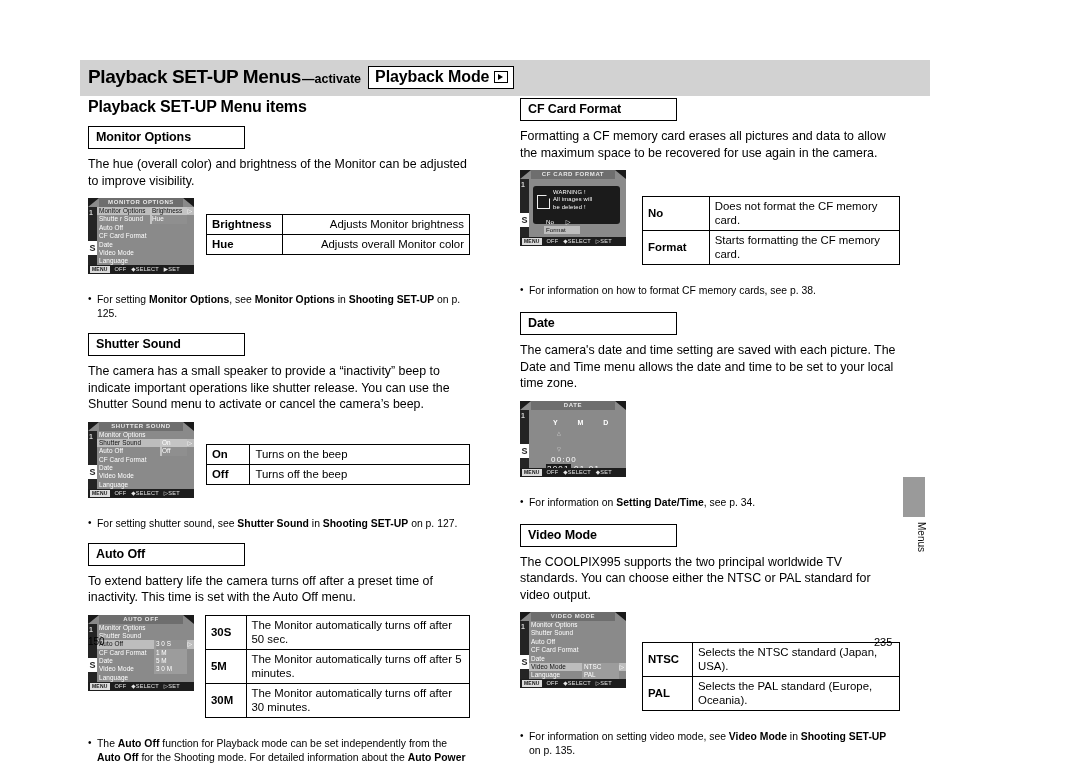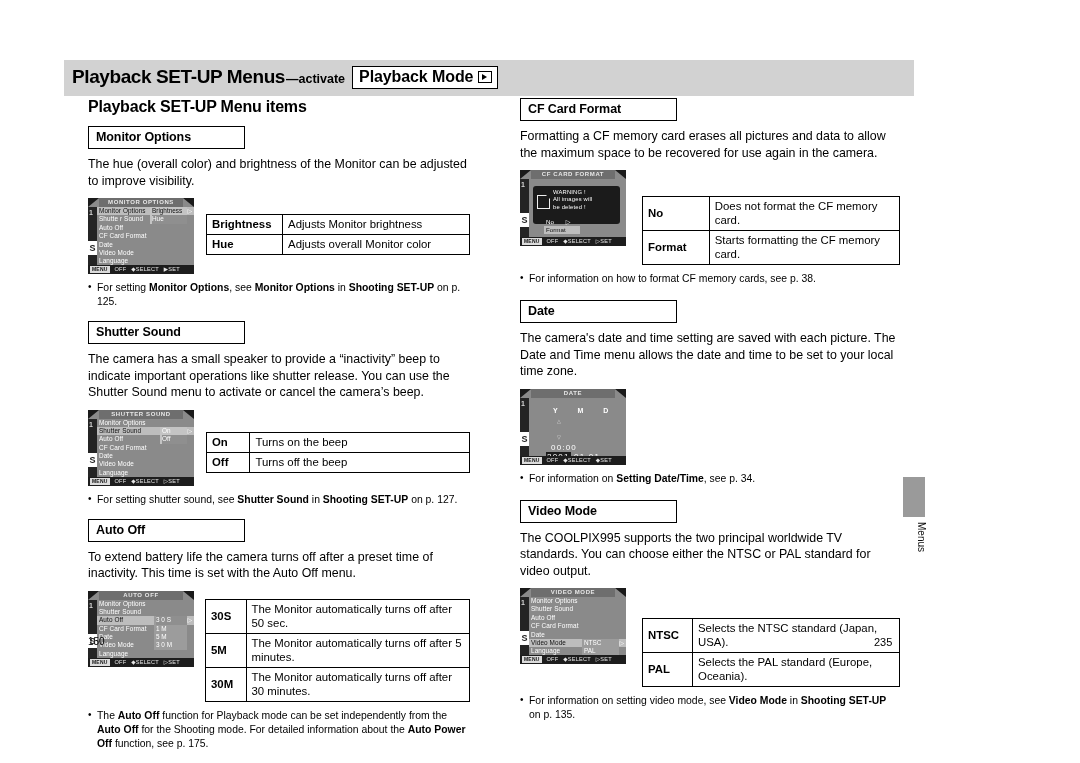--- a/index.html
+++ b/index.html
@@ -24,7 +24,7 @@
   
   .header-band {
     position: absolute;
-    left: 64px;
+    left: 80px;
     top: 60px;
     width: 850px;
     height: 36px;

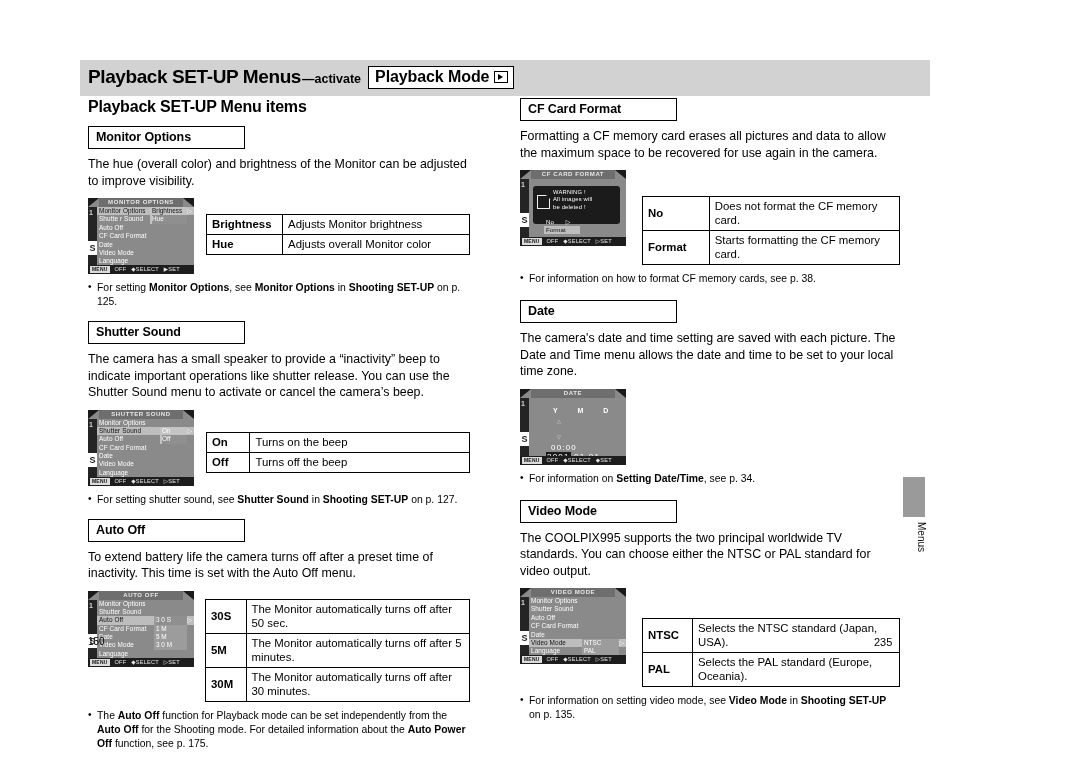--- a/index.html
+++ b/index.html
@@ -391,7 +391,7 @@
   
   .tbl-monitor { margin-left: 12px; margin-top: 16px; }
   .tbl-monitor td.k { width: 66px; }
-  .tbl-monitor td.v { width: 196px; }
+  .tbl-monitor td.v { width: 196px; text-align: right; }
 
   .tbl-shutter { margin-left: 12px; margin-top: 22px; }
   .tbl-shutter td.k { width: 34px; }

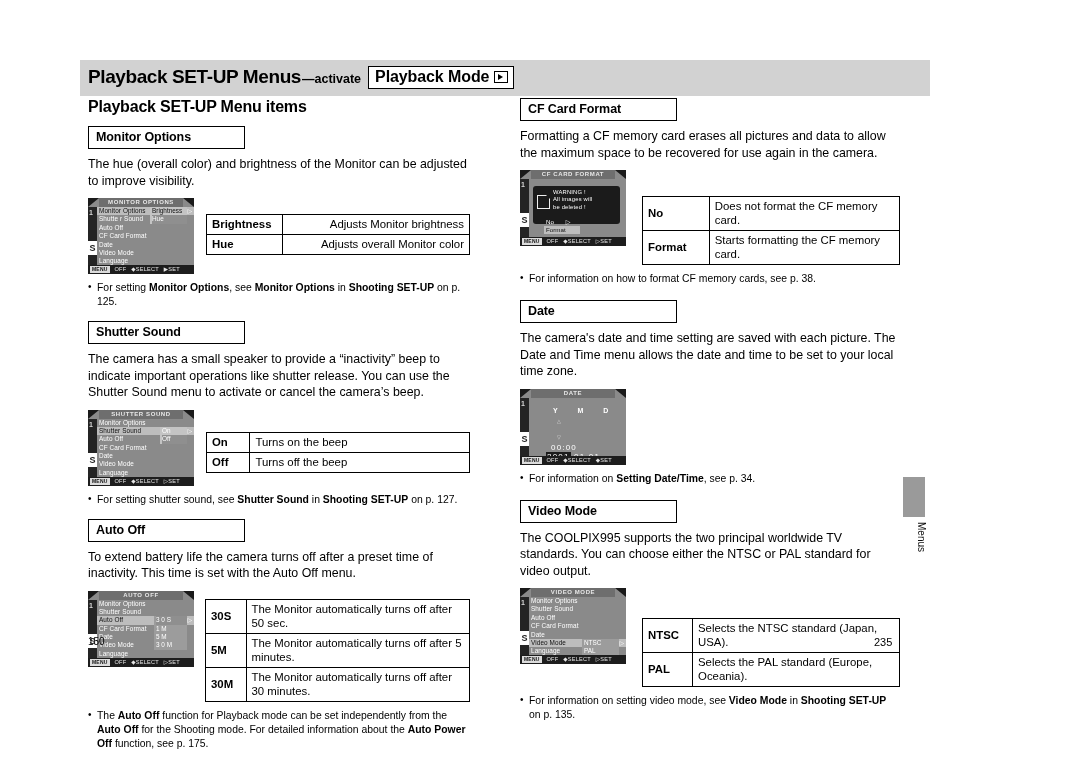--- a/index.html
+++ b/index.html
@@ -130,7 +130,7 @@
   .note {
     font-size: 10.4px;
     line-height: 14px;
-    margin: 7px 0 0 0;
+    margin: 19px 0 0 0;
     padding-left: 9px;
     position: relative;
   }

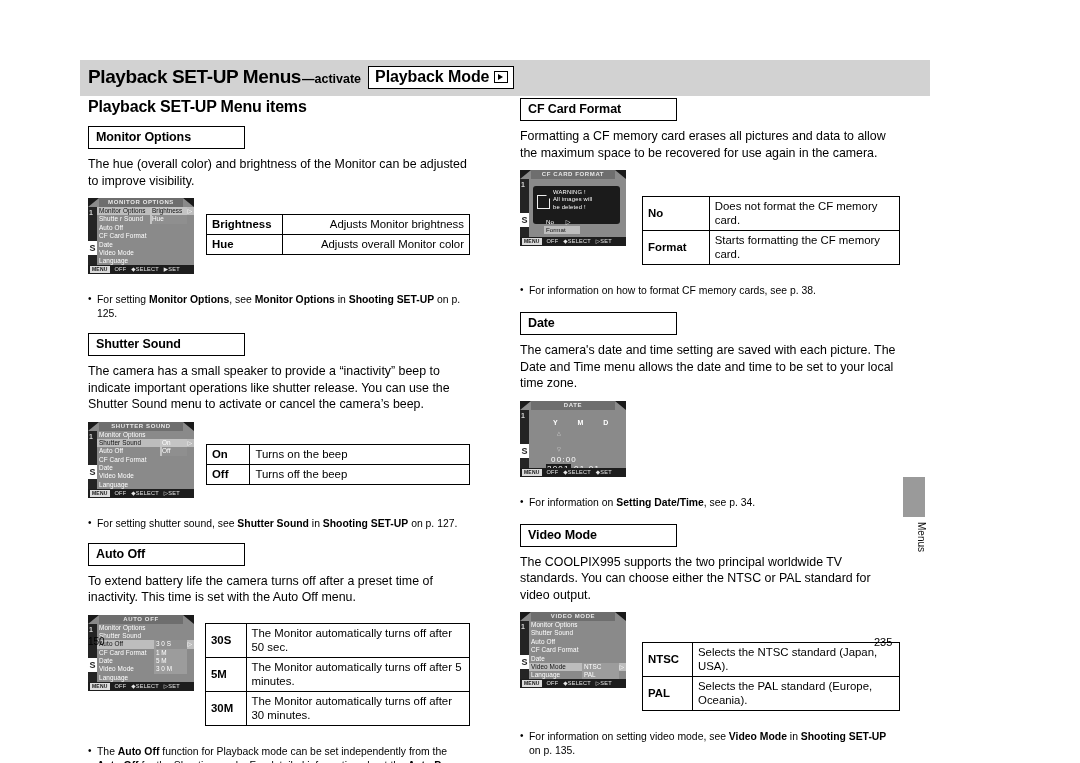--- a/index.html
+++ b/index.html
@@ -397,7 +397,7 @@
   .tbl-shutter td.k { width: 34px; }
   .tbl-shutter td.v { width: 226px; }
 
-  .tbl-auto { margin-left: 11px; margin-top: 8px; }
+  .tbl-auto { margin-left: 11px; margin-top: 0px; }
   .tbl-auto td.k { width: 30px; text-align: left; }
   .tbl-auto td.v { width: 222px; }
 

